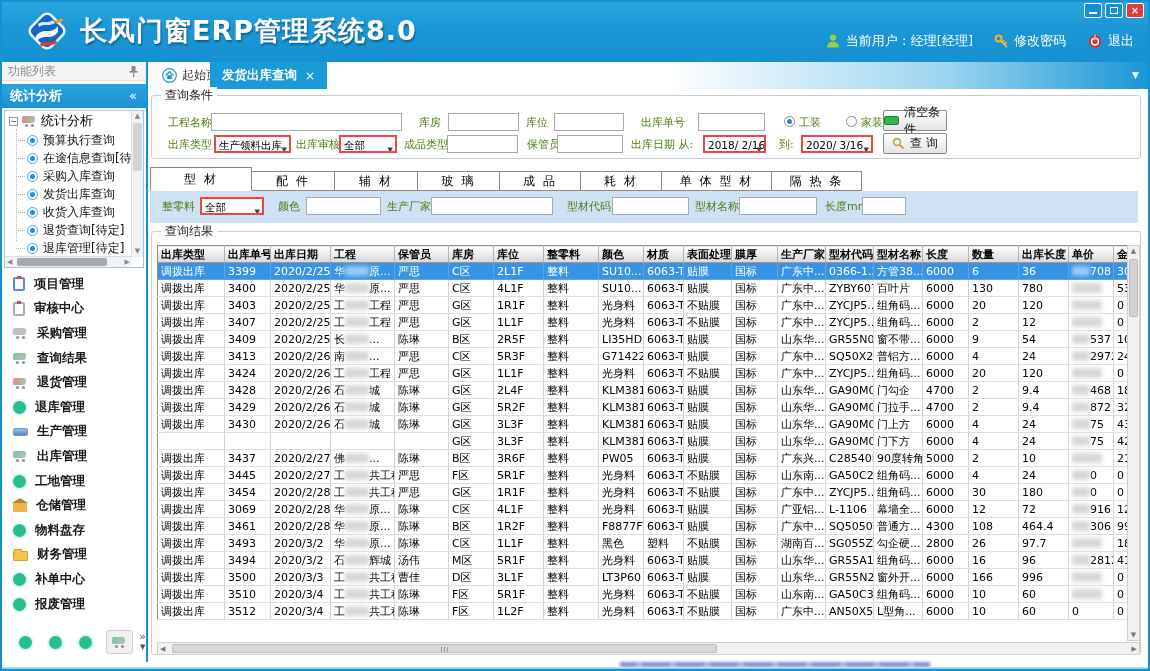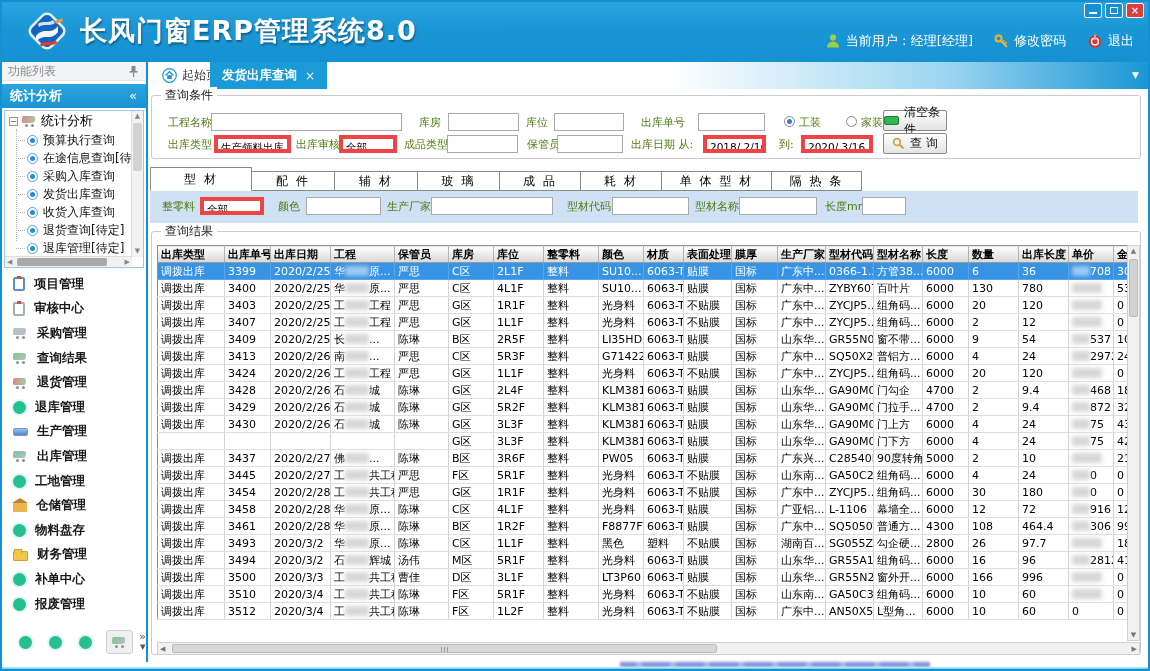--- a/index.html
+++ b/index.html
@@ -82,7 +82,7 @@
 #fsResult{left:3px;top:142px;width:990px;height:424px}
 .flabel{position:absolute;font-size:11px;color:#4d7c0f;line-height:18px;white-space:nowrap}
 .tinput{position:absolute;height:18px;border:1px solid #a9a9a9;background:#fff;font-size:11px;padding:0 2px;font-family:inherit}
-.tselect{position:absolute;height:18px;border:4px solid #ef4444;background:#fff;font-size:10.5px;line-height:16px;padding:0 13px 0 3px;white-space:nowrap;overflow:hidden}
+.tselect{position:absolute;height:18px;border:2px solid #ef4444;background:#fff;font-size:10.5px;line-height:16px;padding:0 13px 0 3px;white-space:nowrap;overflow:hidden}
 .tselect .arrow{position:absolute;right:2px;top:5px;font-size:7px;color:#444}
 .radio{position:absolute;width:11px;height:11px;border-radius:50%;border:1px solid #8a8a8a;background:#fff}
 .radio.checked::after{content:"";position:absolute;left:2px;top:2px;right:2px;bottom:2px;border-radius:50%;background:#2f7fd6}

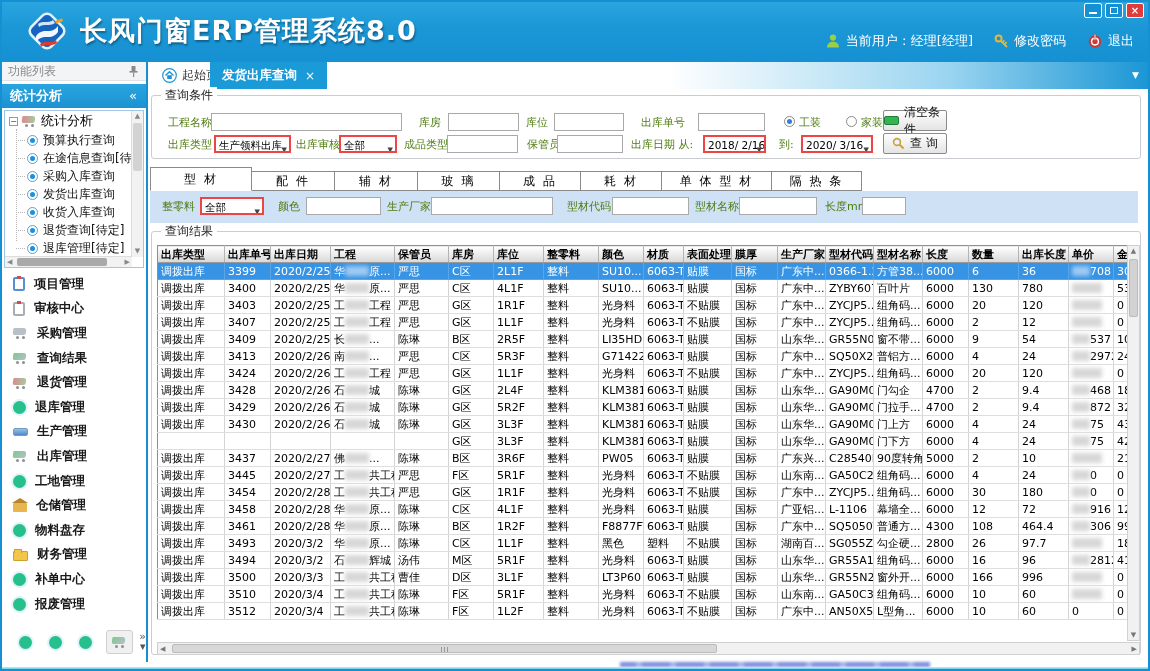--- a/index.html
+++ b/index.html
@@ -750,7 +750,7 @@
               </tr>
               <tr class="">
                 <td>调拨出库</td>
-                <td>3458</td>
+                <td>3069</td>
                 <td>2020/2/28</td>
                 <td>华<span class="bb" style="width:24px"></span>原...</td>
                 <td>陈琳</td>

